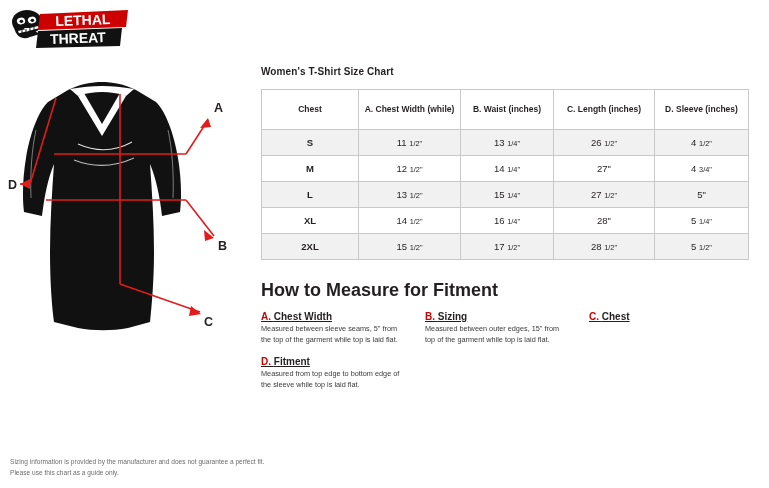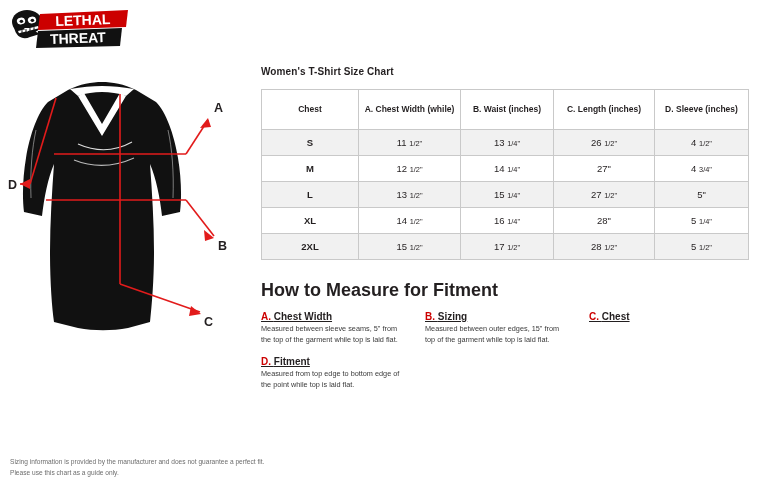--- a/index.html
+++ b/index.html
@@ -310,7 +310,7 @@
           <span class="letter">D.</span>
           <span>Fitment</span>
         </div>
-        <div class="measure-body">Measured from top edge to bottom edge of the point while top is laid flat.</div>
+        <div class="measure-body">Measured from top edge to bottom edge of the sleeve while top is laid flat.</div>
       </div>
     </div>
   </div>

